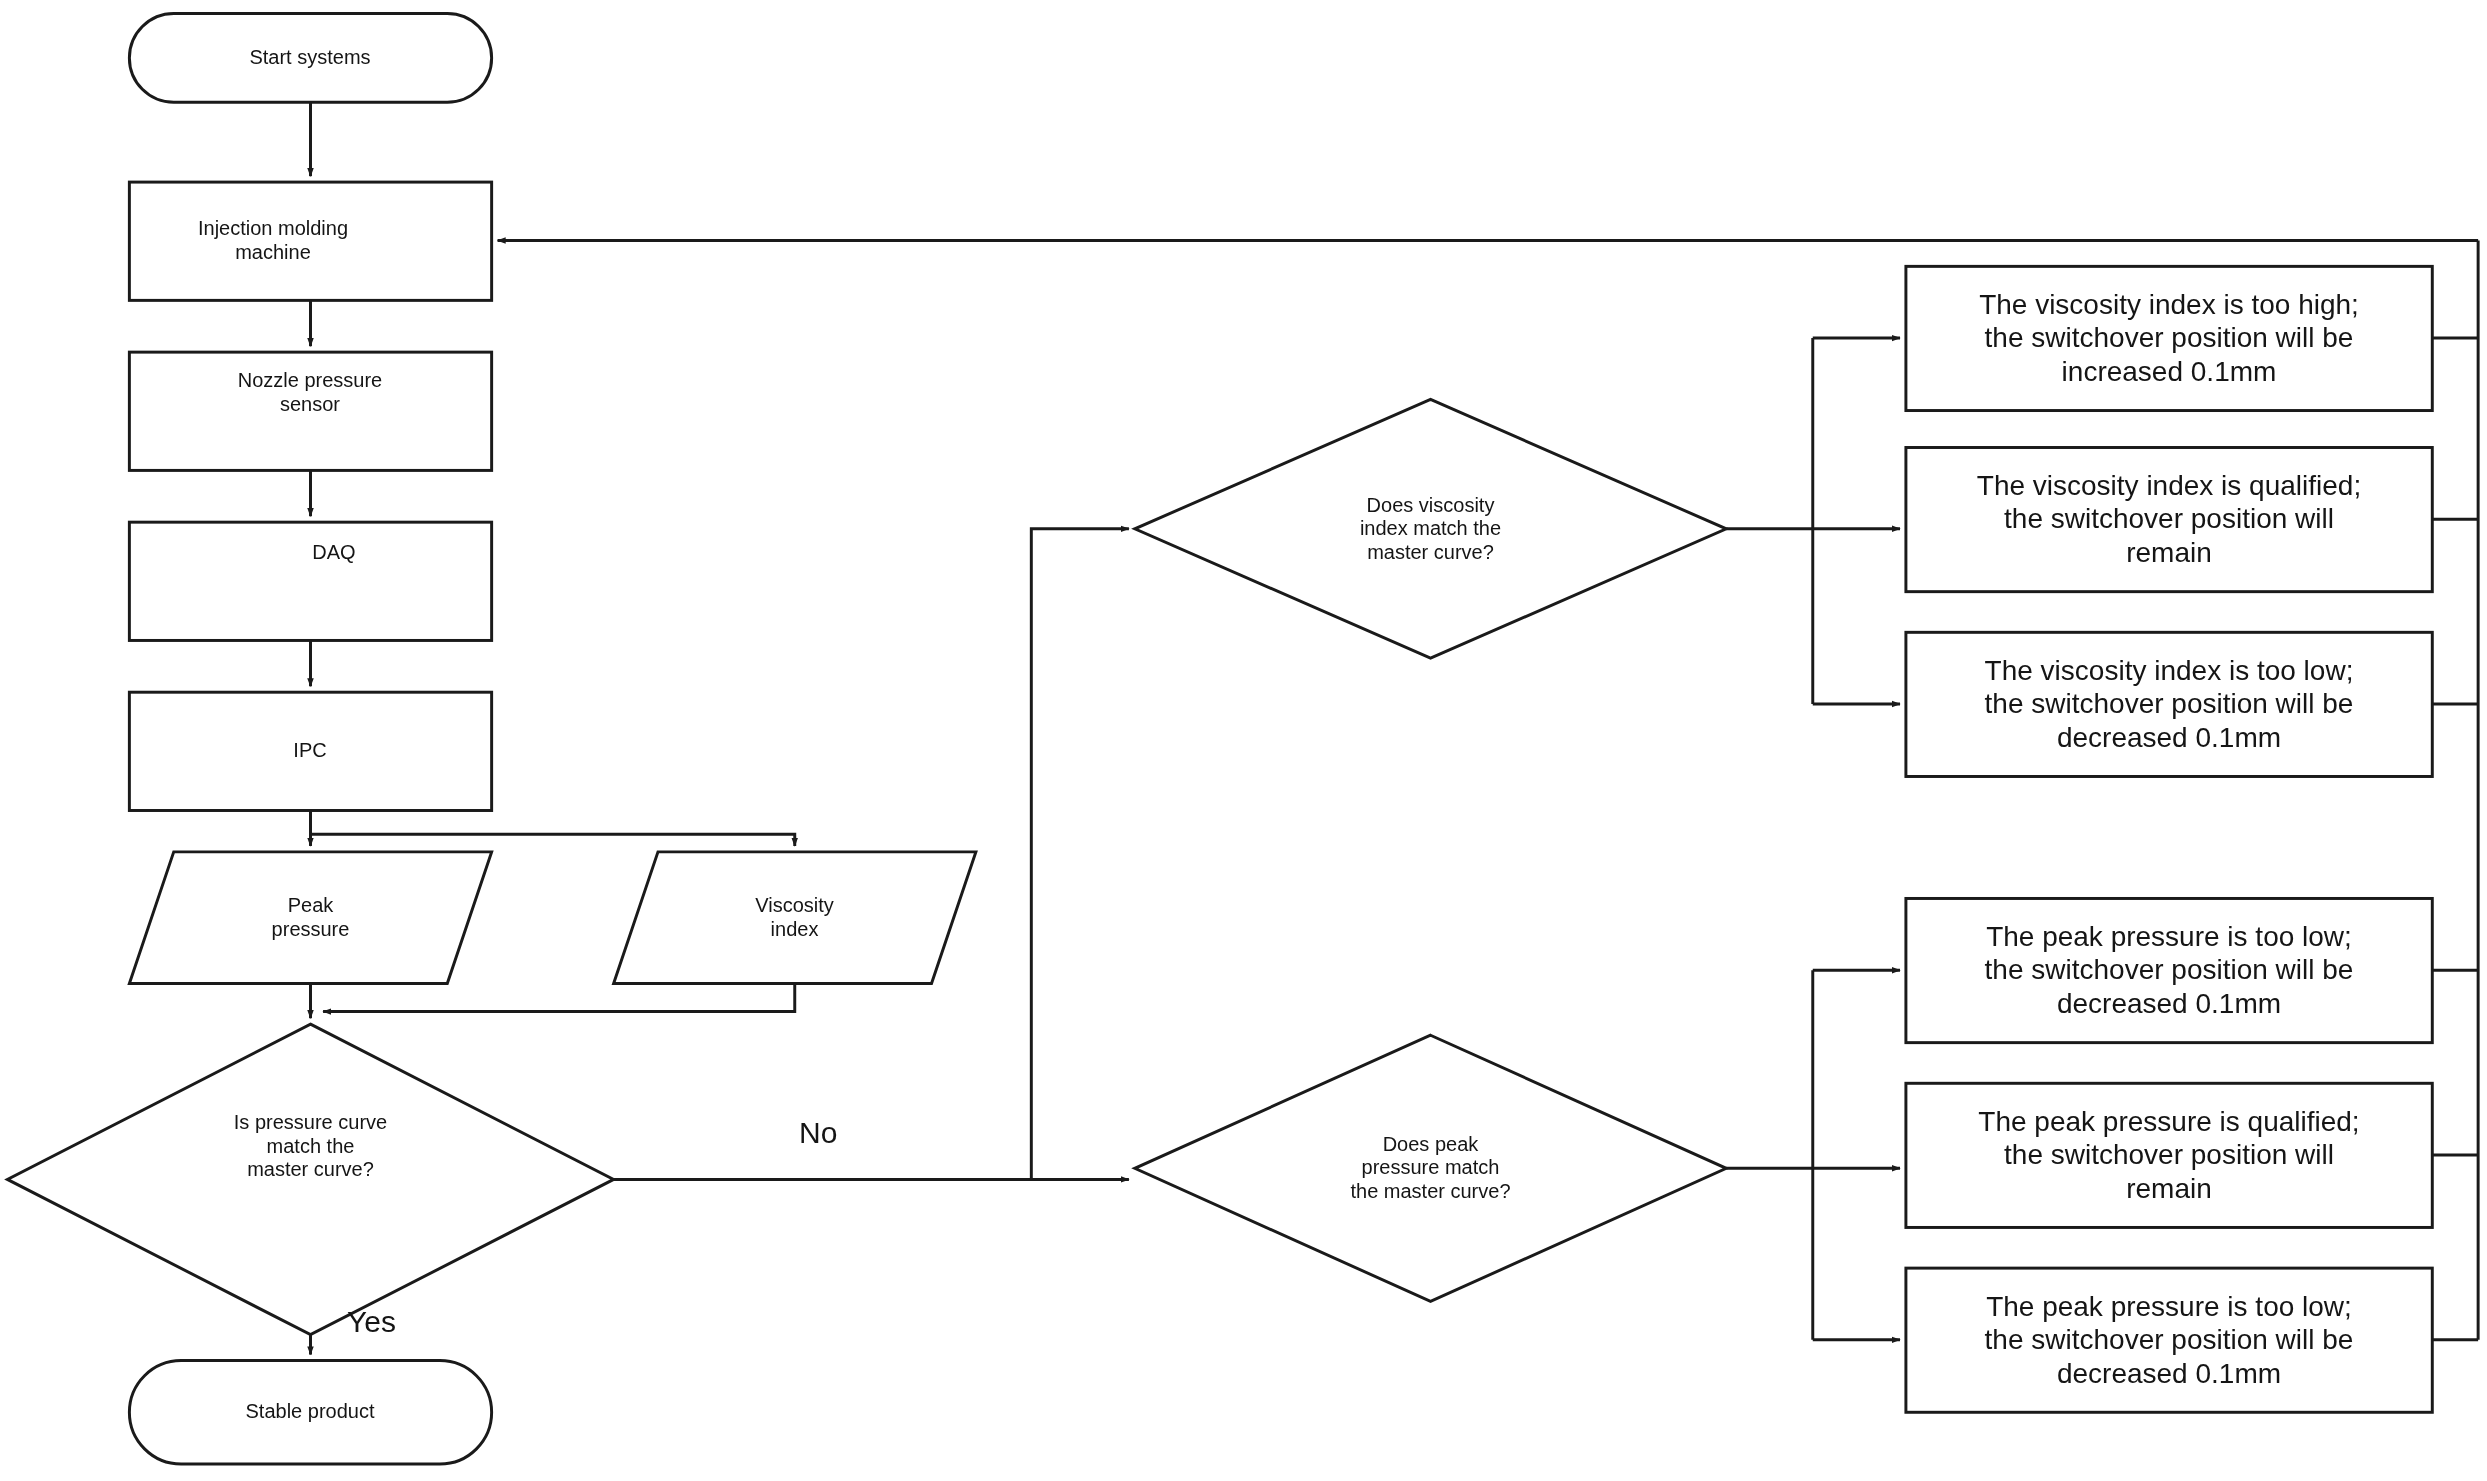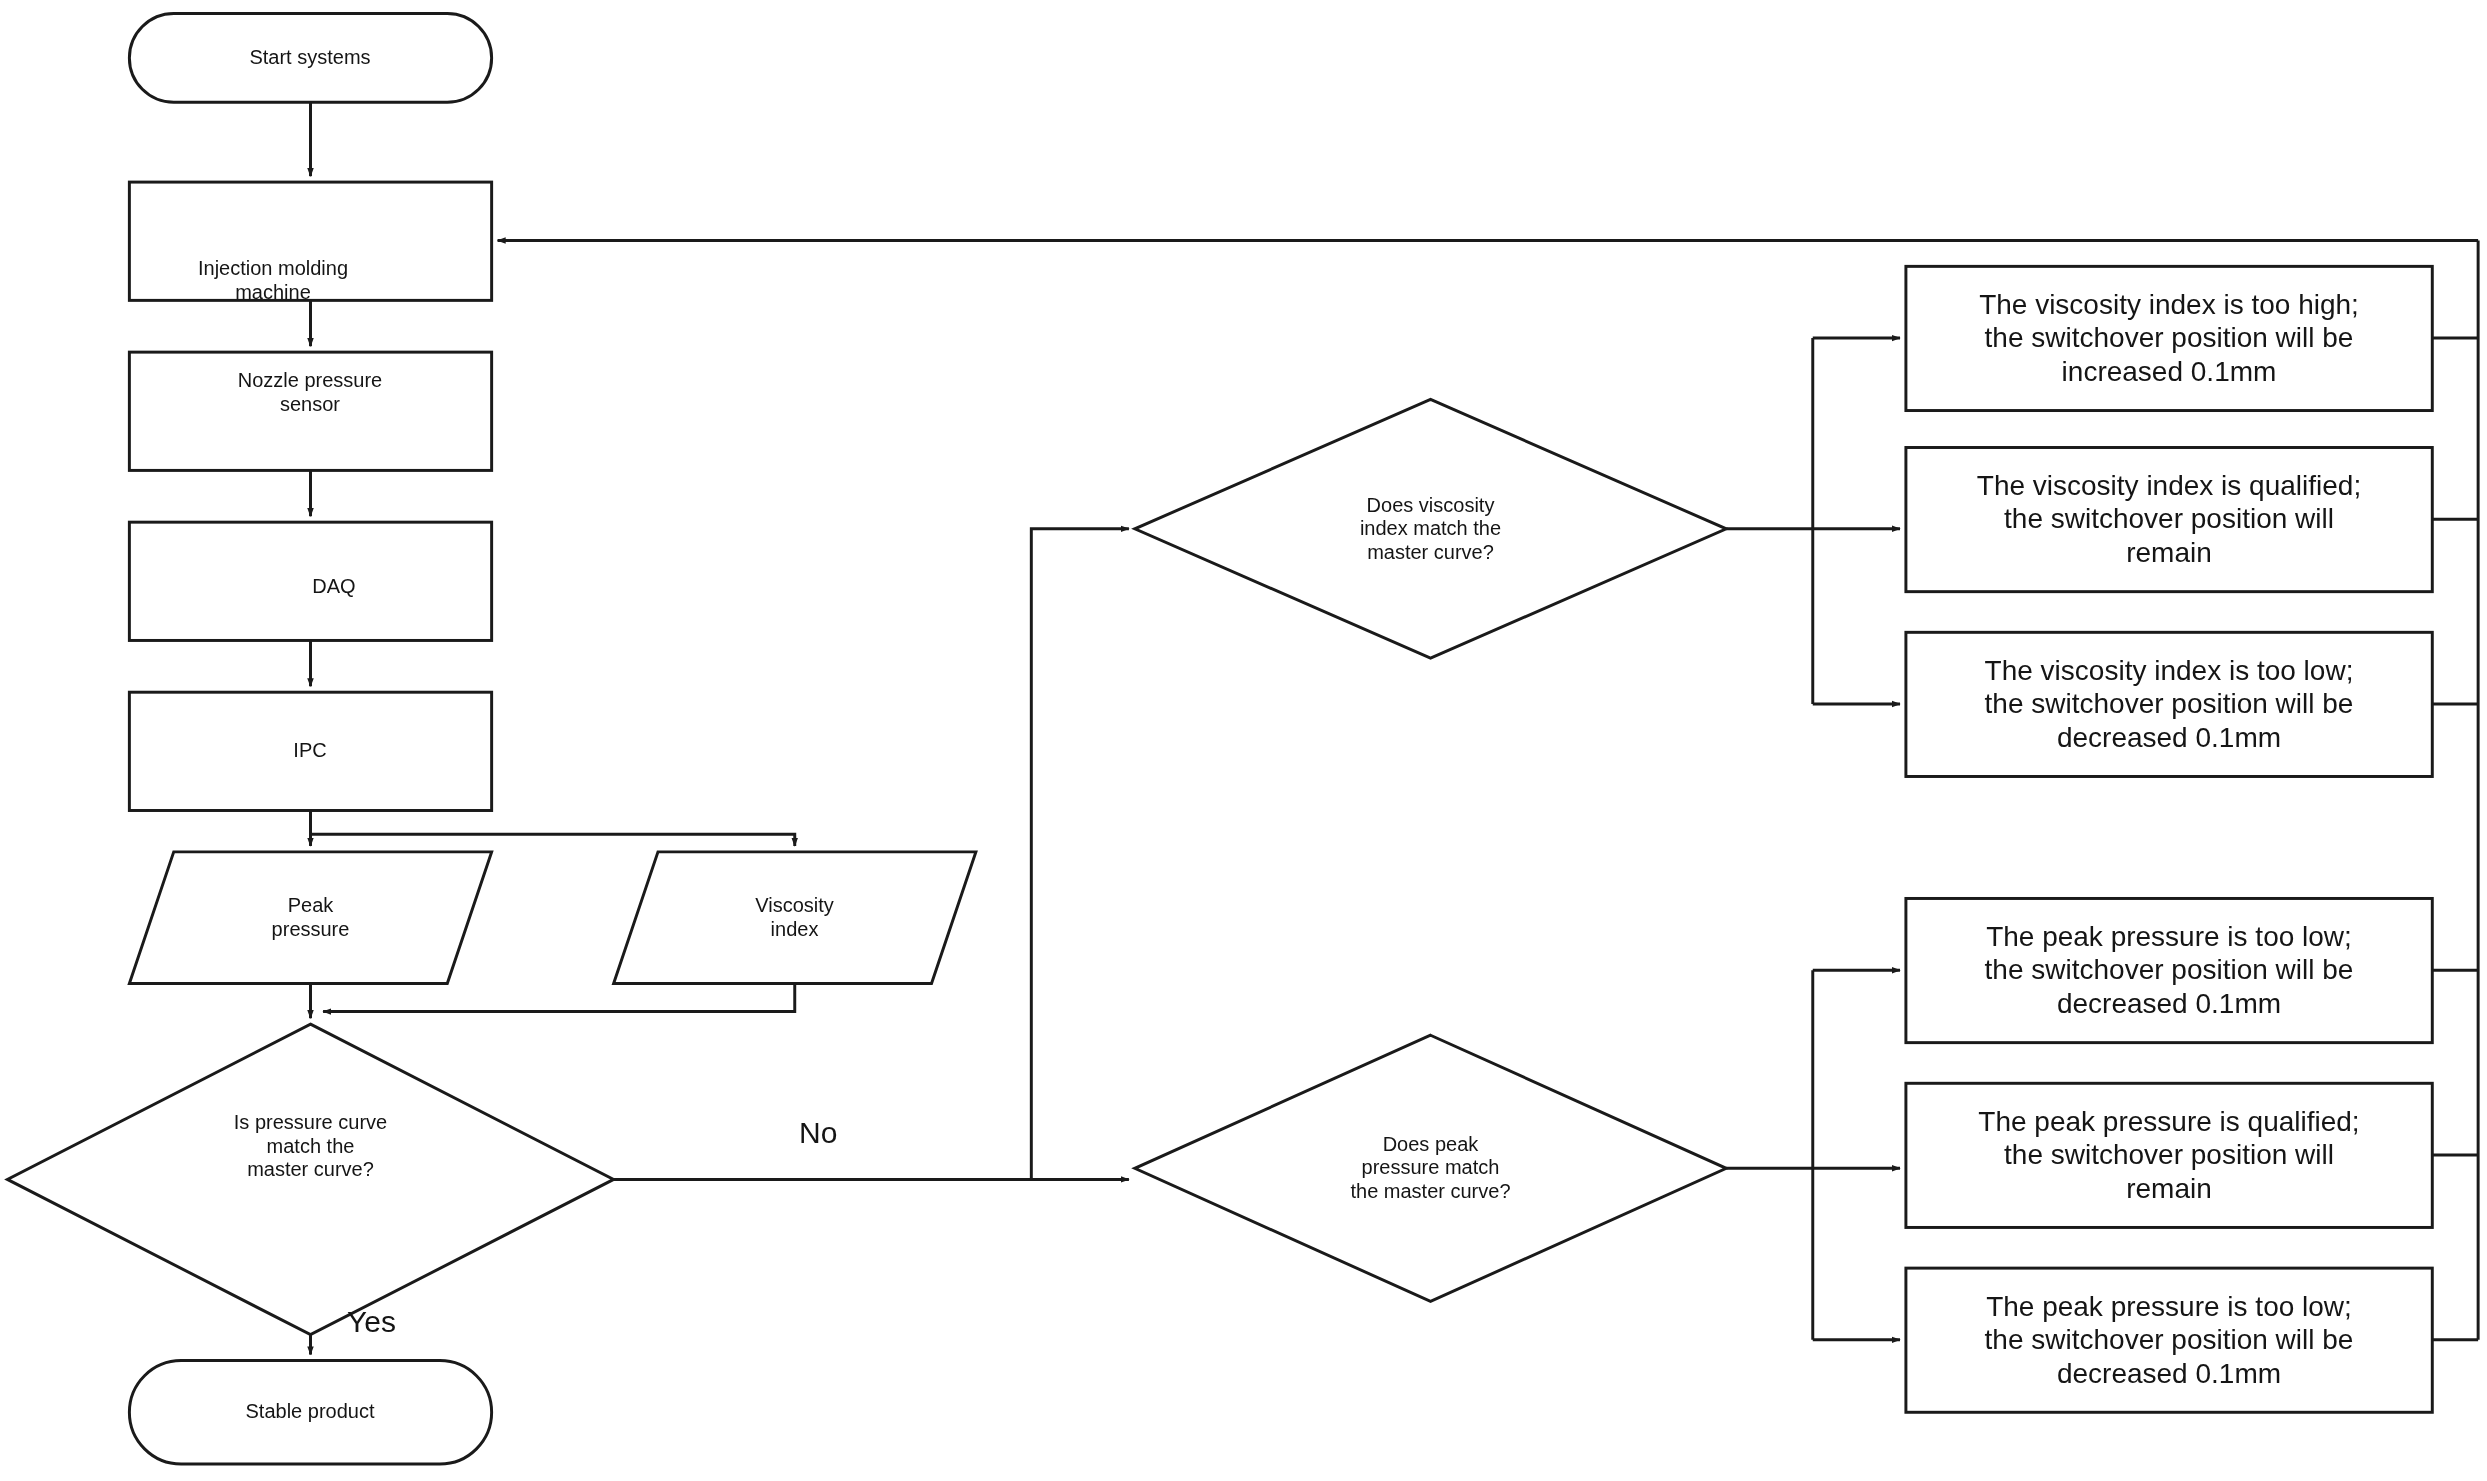--- a/index.html
+++ b/index.html
@@ -120,7 +120,7 @@
 
   <div class="nodelabel t-lg" style="left:129px;top:13.3px;width:362px;height:89px;">Start systems</div>
 
-  <div class="nodelabel t-lg" style="left:129px;top:182px;width:288px;height:118px;margin-top:40px;">Injection molding
+  <div class="nodelabel t-lg" style="left:129px;top:182px;width:288px;height:118px;">Injection molding
 machine</div>
 
   <div class="nodelabel t-lg" style="left:129px;top:352px;width:362px;height:82px;">Nozzle pressure

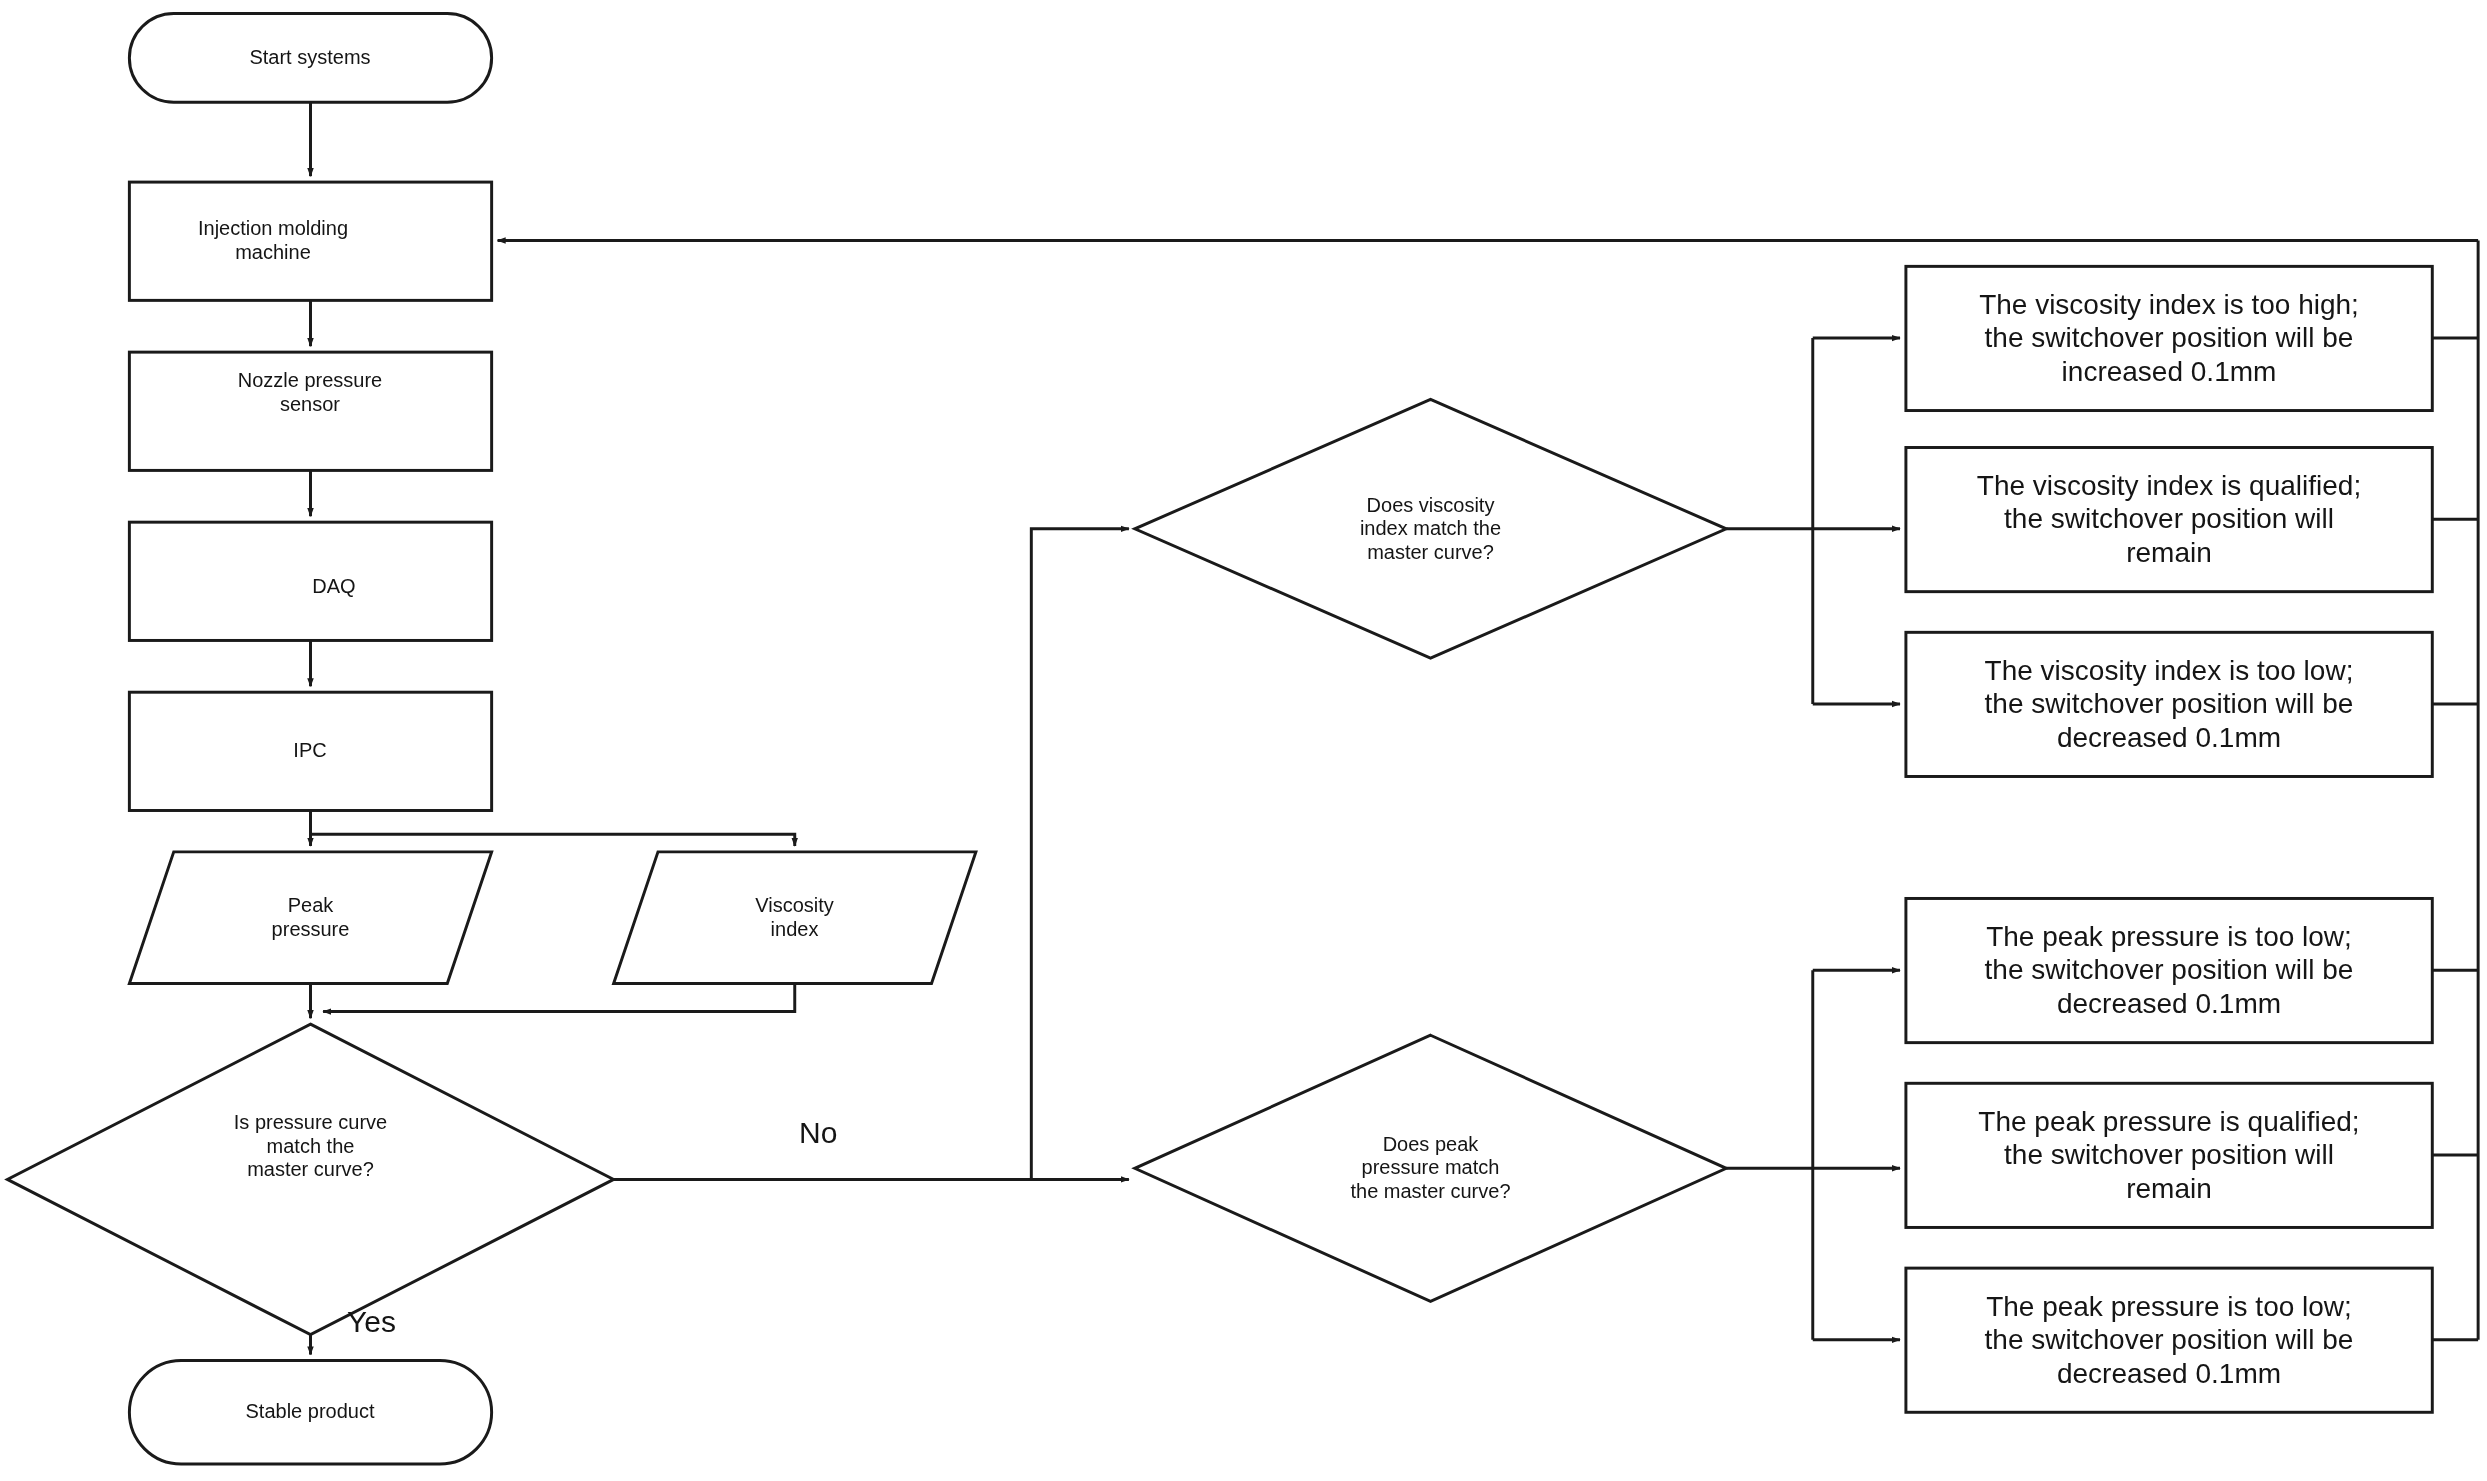--- a/index.html
+++ b/index.html
@@ -126,7 +126,7 @@
   <div class="nodelabel t-lg" style="left:129px;top:352px;width:362px;height:82px;">Nozzle pressure
 sensor</div>
 
-  <div class="nodelabel t-lg" style="left:129px;top:528px;width:410px;height:118px;">DAQ</div>
+  <div class="nodelabel t-lg" style="left:129px;top:494px;width:410px;height:118px;">DAQ</div>
 
   <div class="nodelabel t-lg" style="left:129px;top:692px;width:362px;height:118px;">IPC</div>
 

